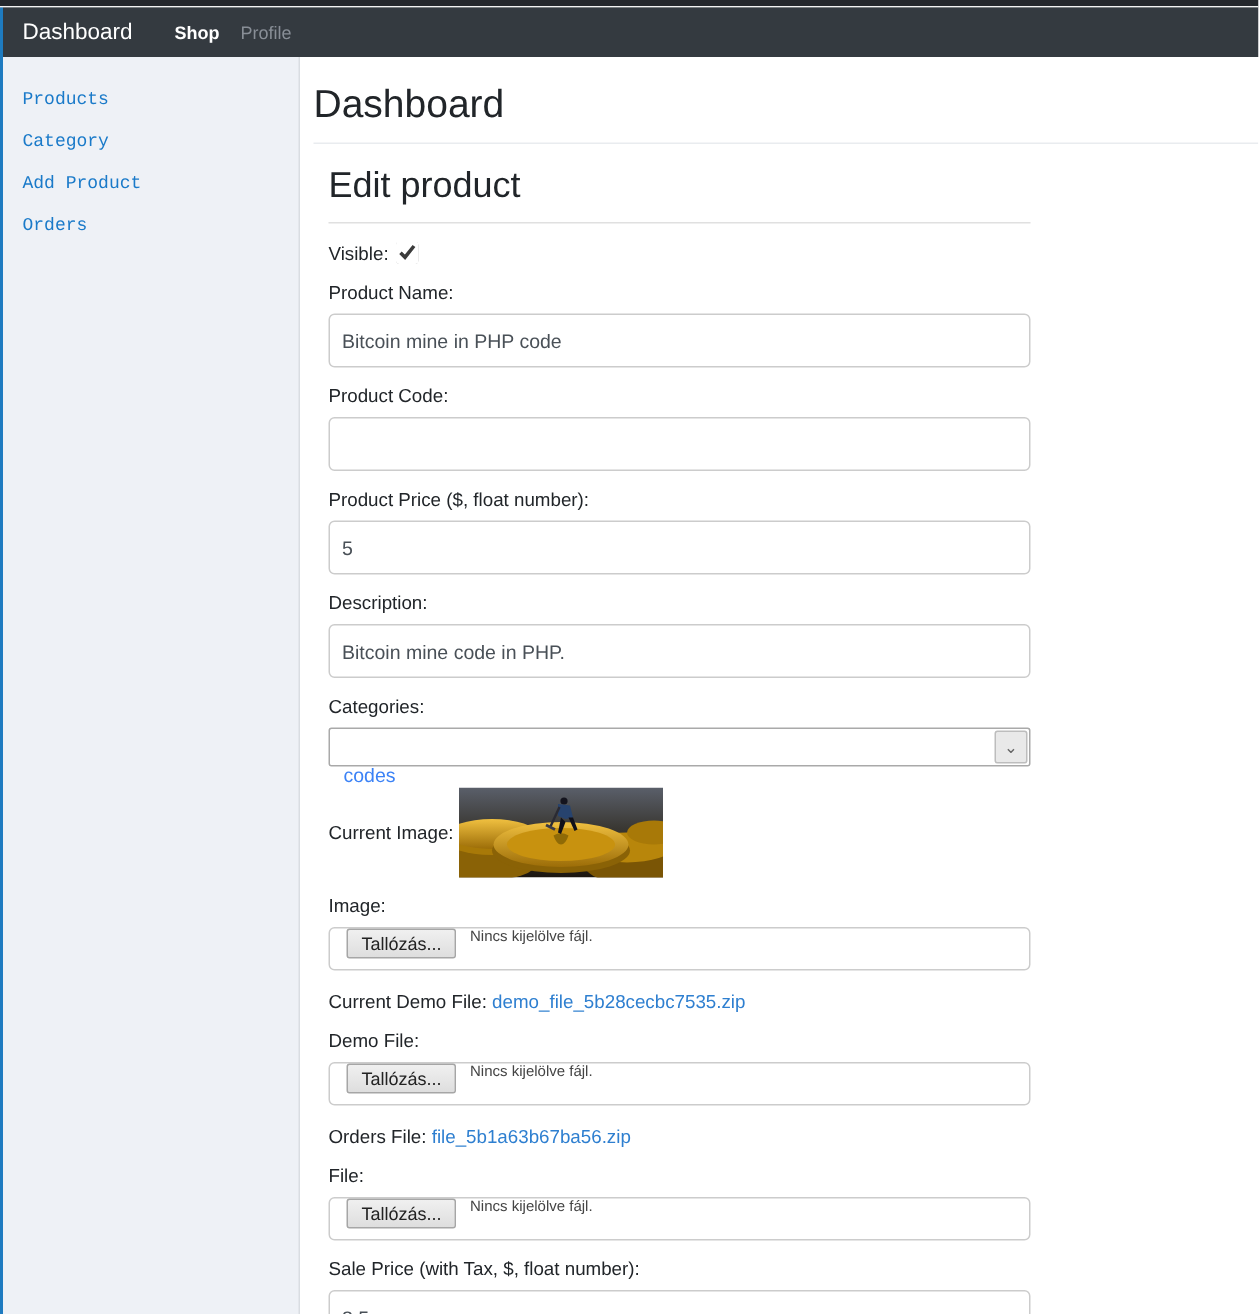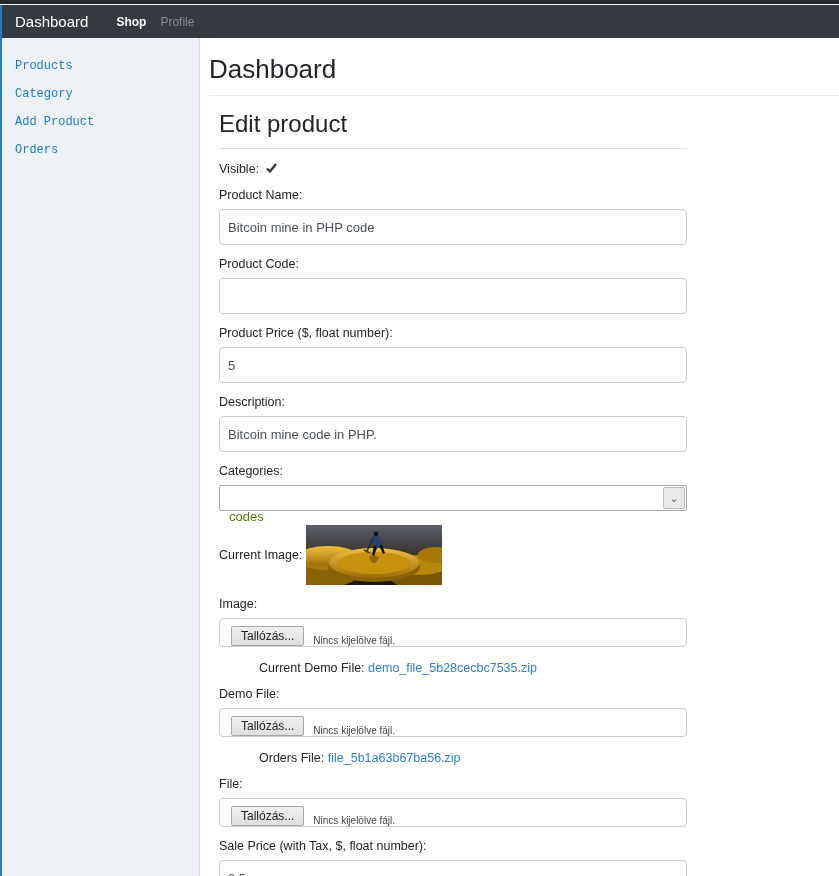--- a/index.html
+++ b/index.html
@@ -135,7 +135,7 @@
     background: #ffffff;
     cursor: pointer;
   }
-  .select-value { padding-left: 9px; font-size: 13px; color: #4d7c0f; margin-top: 36px; }
+  .select-value { padding-left: 9px; font-size: 13px; color: #3b82f6; margin-top: 36px; }
   .select-arrow {
     width: 22px;
     height: 22px;

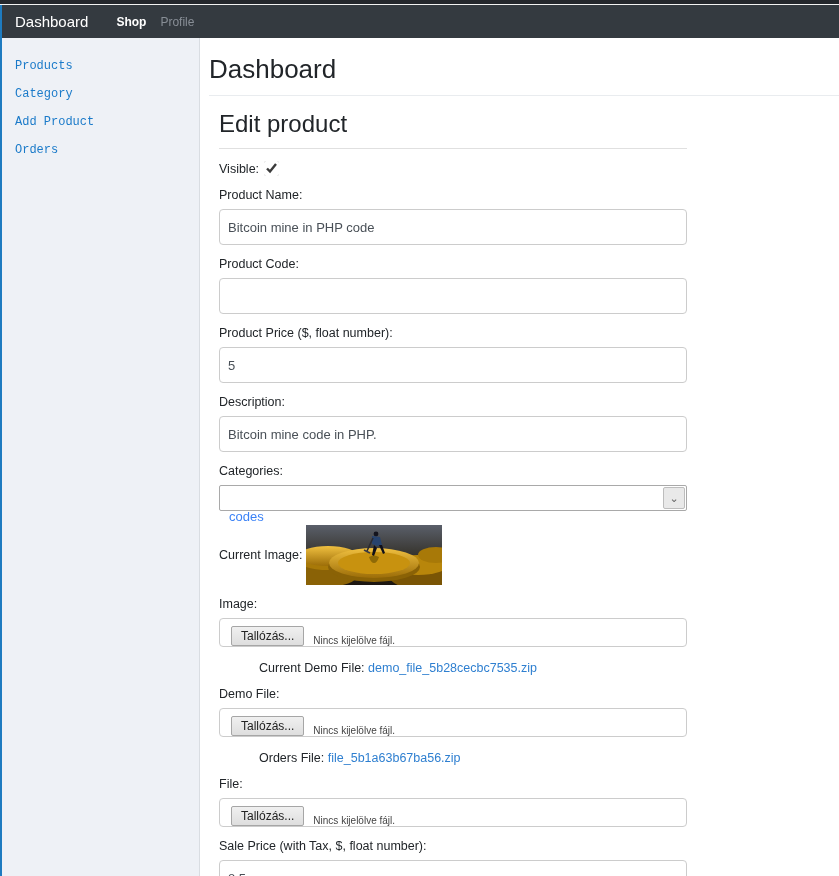--- a/index.html
+++ b/index.html
@@ -169,7 +169,7 @@
     border: 1px solid #cccccc;
     border-radius: 4px;
     display: flex;
-    align-items: flex-end;
+    align-items: flex-start;
     background: #ffffff;
     cursor: pointer;
   }

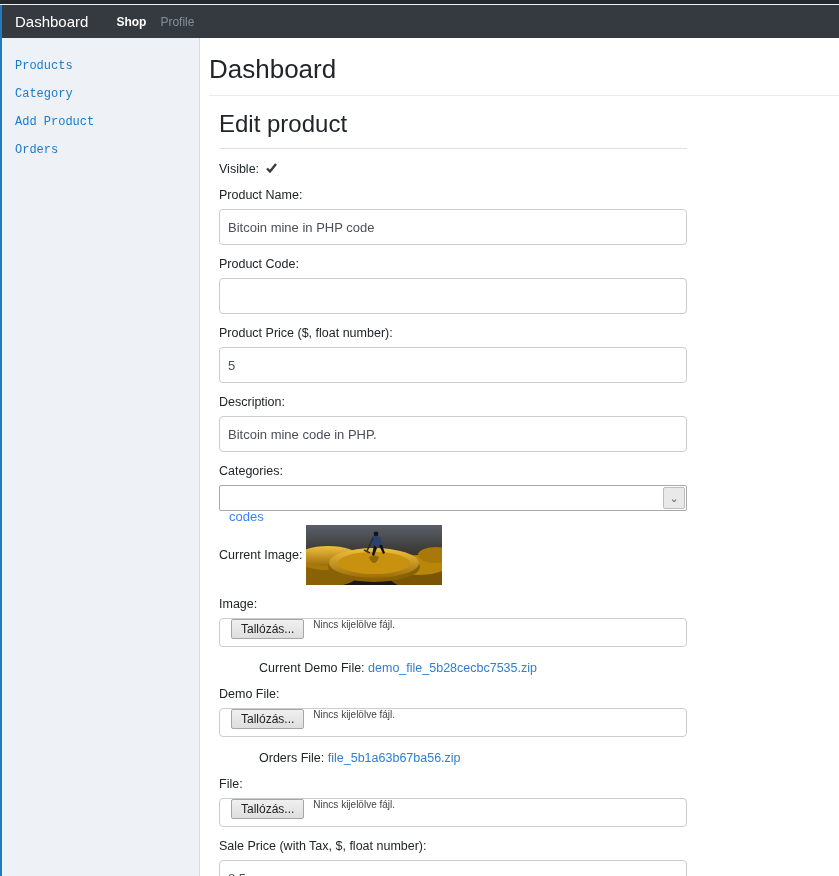--- a/index.html
+++ b/index.html
@@ -192,7 +192,6 @@
   .file-link-row {
     margin-top: 14px;
     font-size: 12.5px;
-    margin-left: 40px;
   }
   .file-link {
     color: #2e7fd0;

